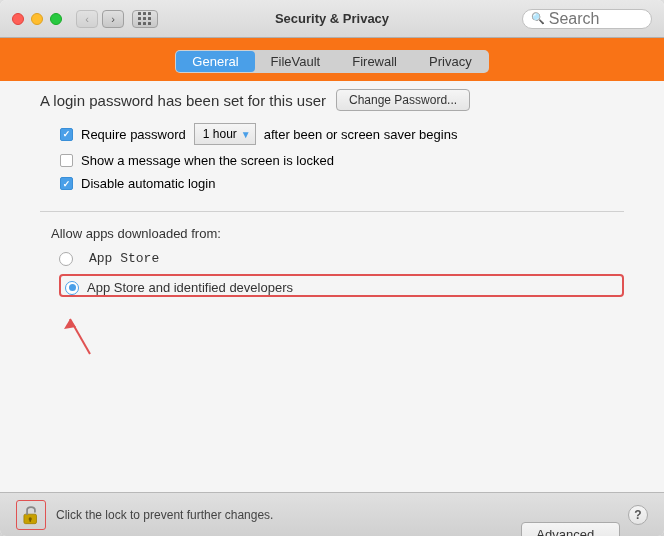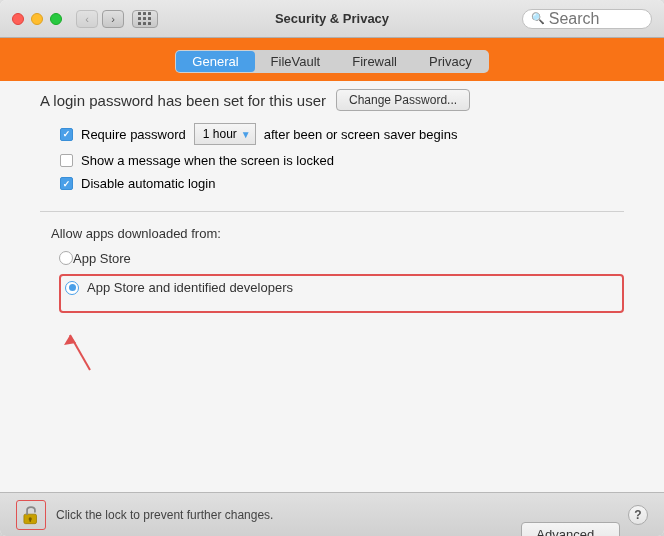--- a/index.html
+++ b/index.html
@@ -295,7 +295,9 @@
 
     .radio-row {
       display: flex;
-      gap: 0;
+      align-items: center;
+      gap: 16px;
+      font-family: Liberation Mono, monospace;
     }
 
     .radio-btn {

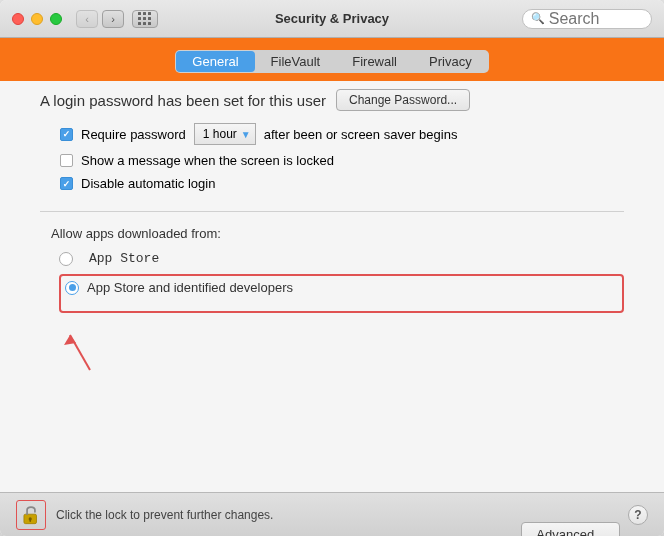--- a/index.html
+++ b/index.html
@@ -333,7 +333,7 @@
     .radio-row-highlight {
       border: 2px solid #e05252;
       border-radius: 4px;
-      padding: 4px 8px 16px 4px;
+      padding: 4px 8px 0 4px;
       display: inline-flex;
       align-items: center;
       gap: 8px;

